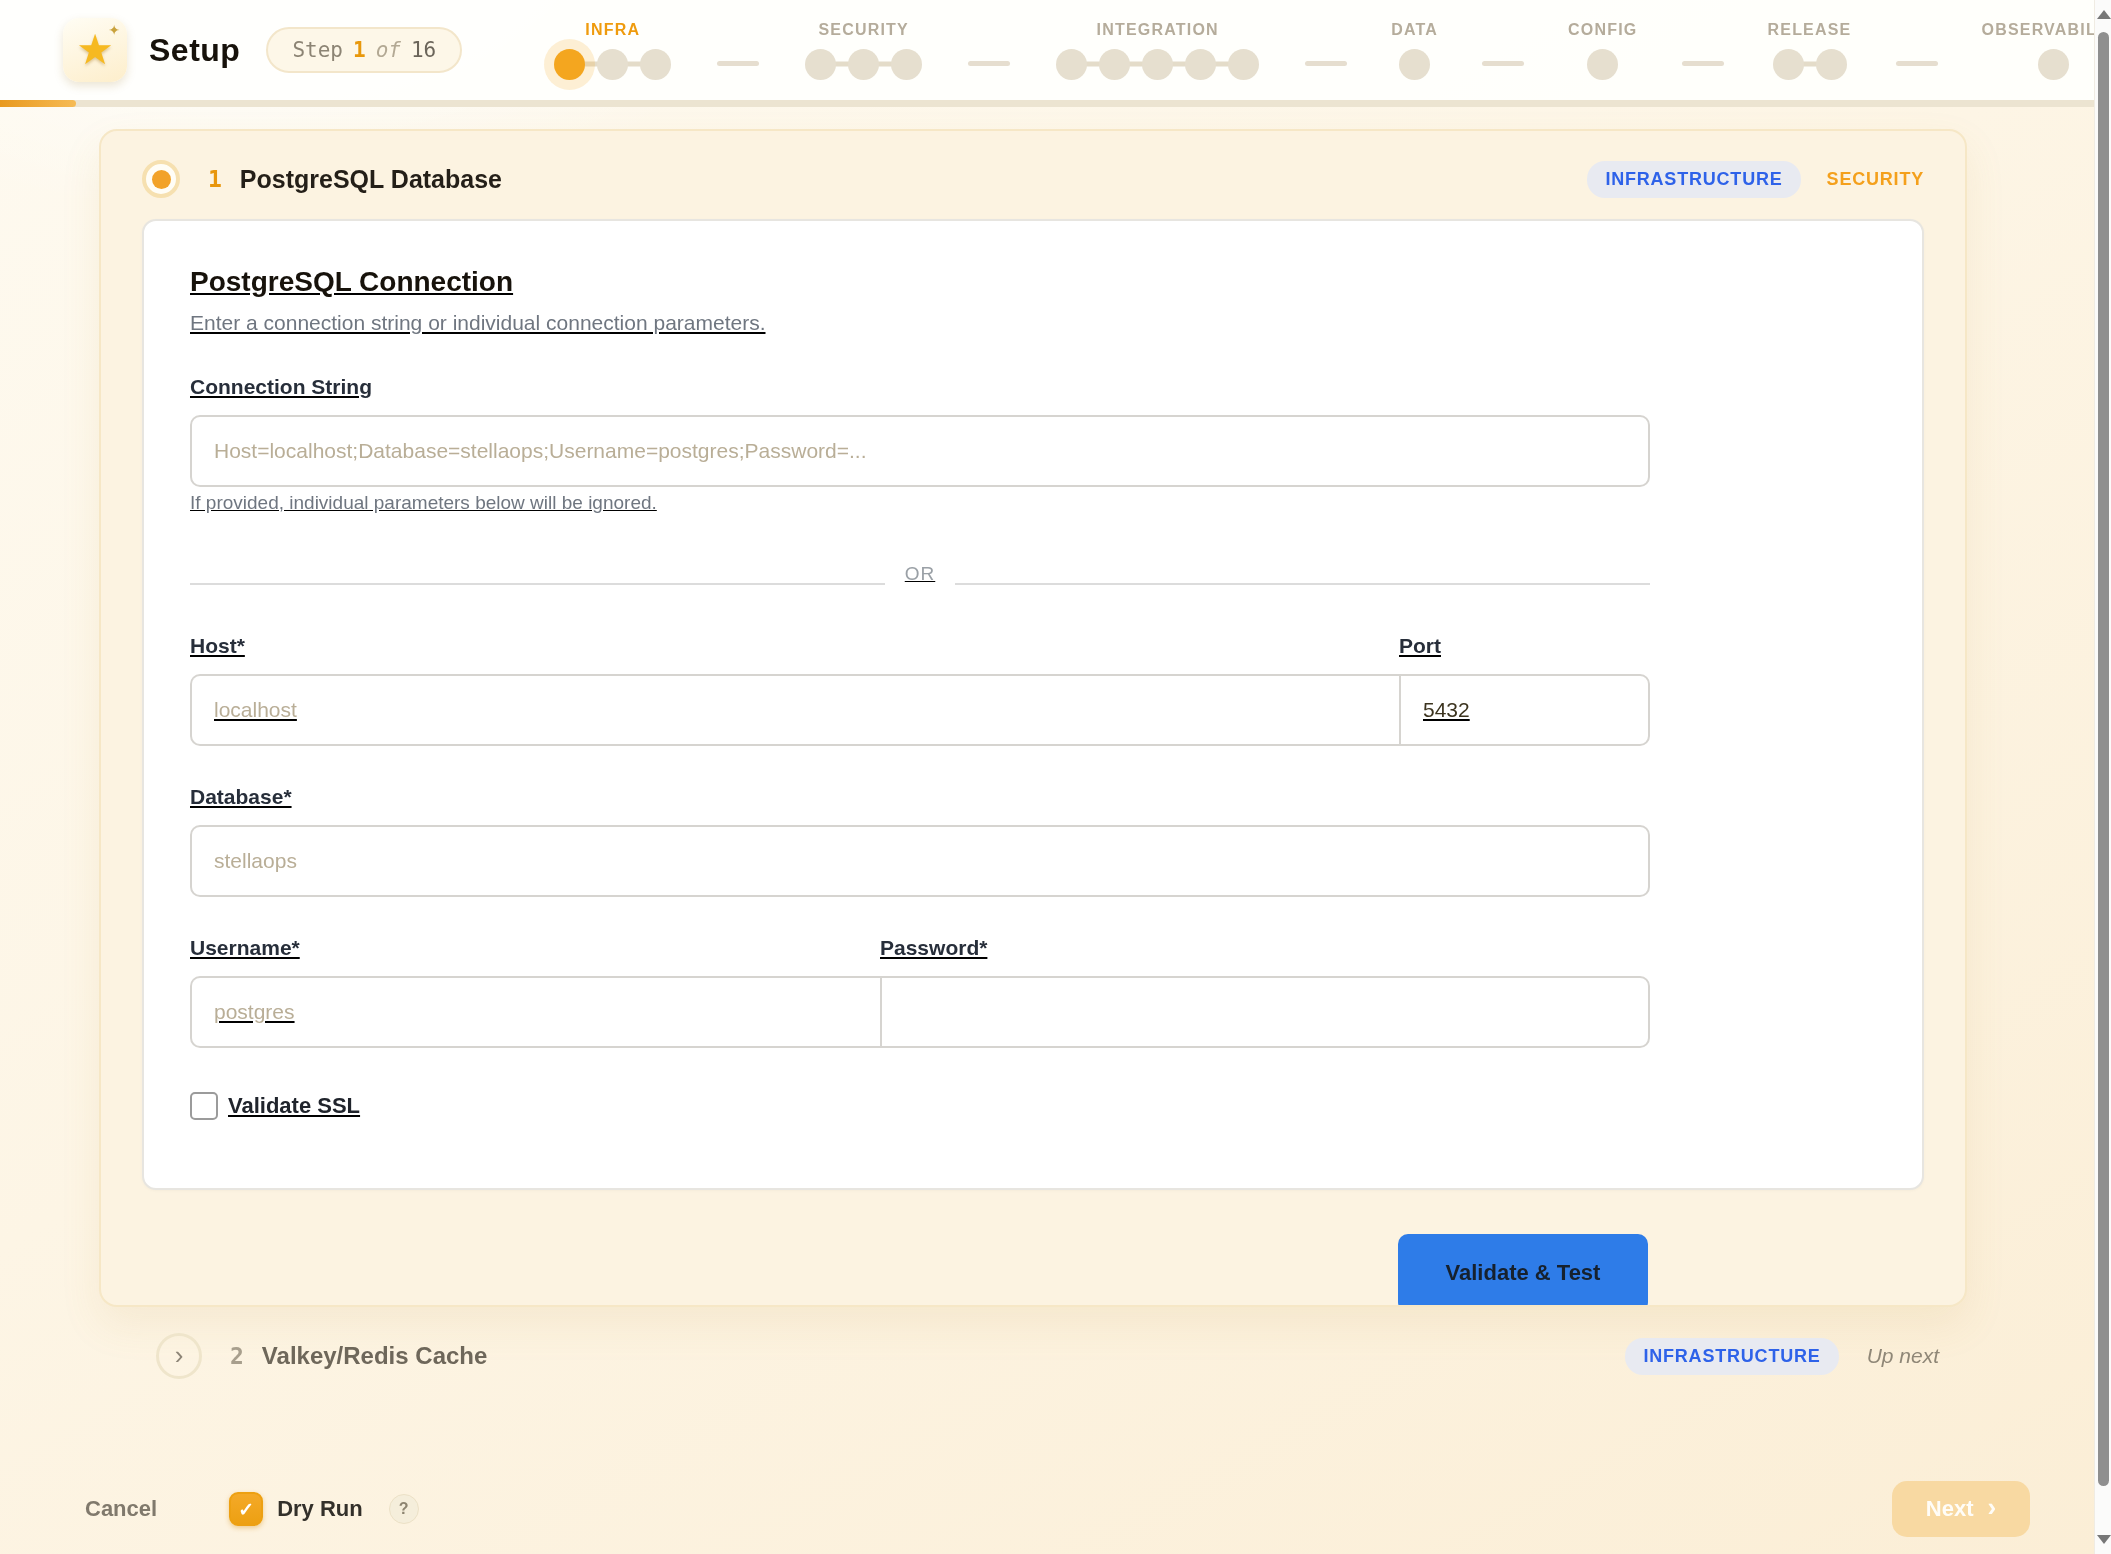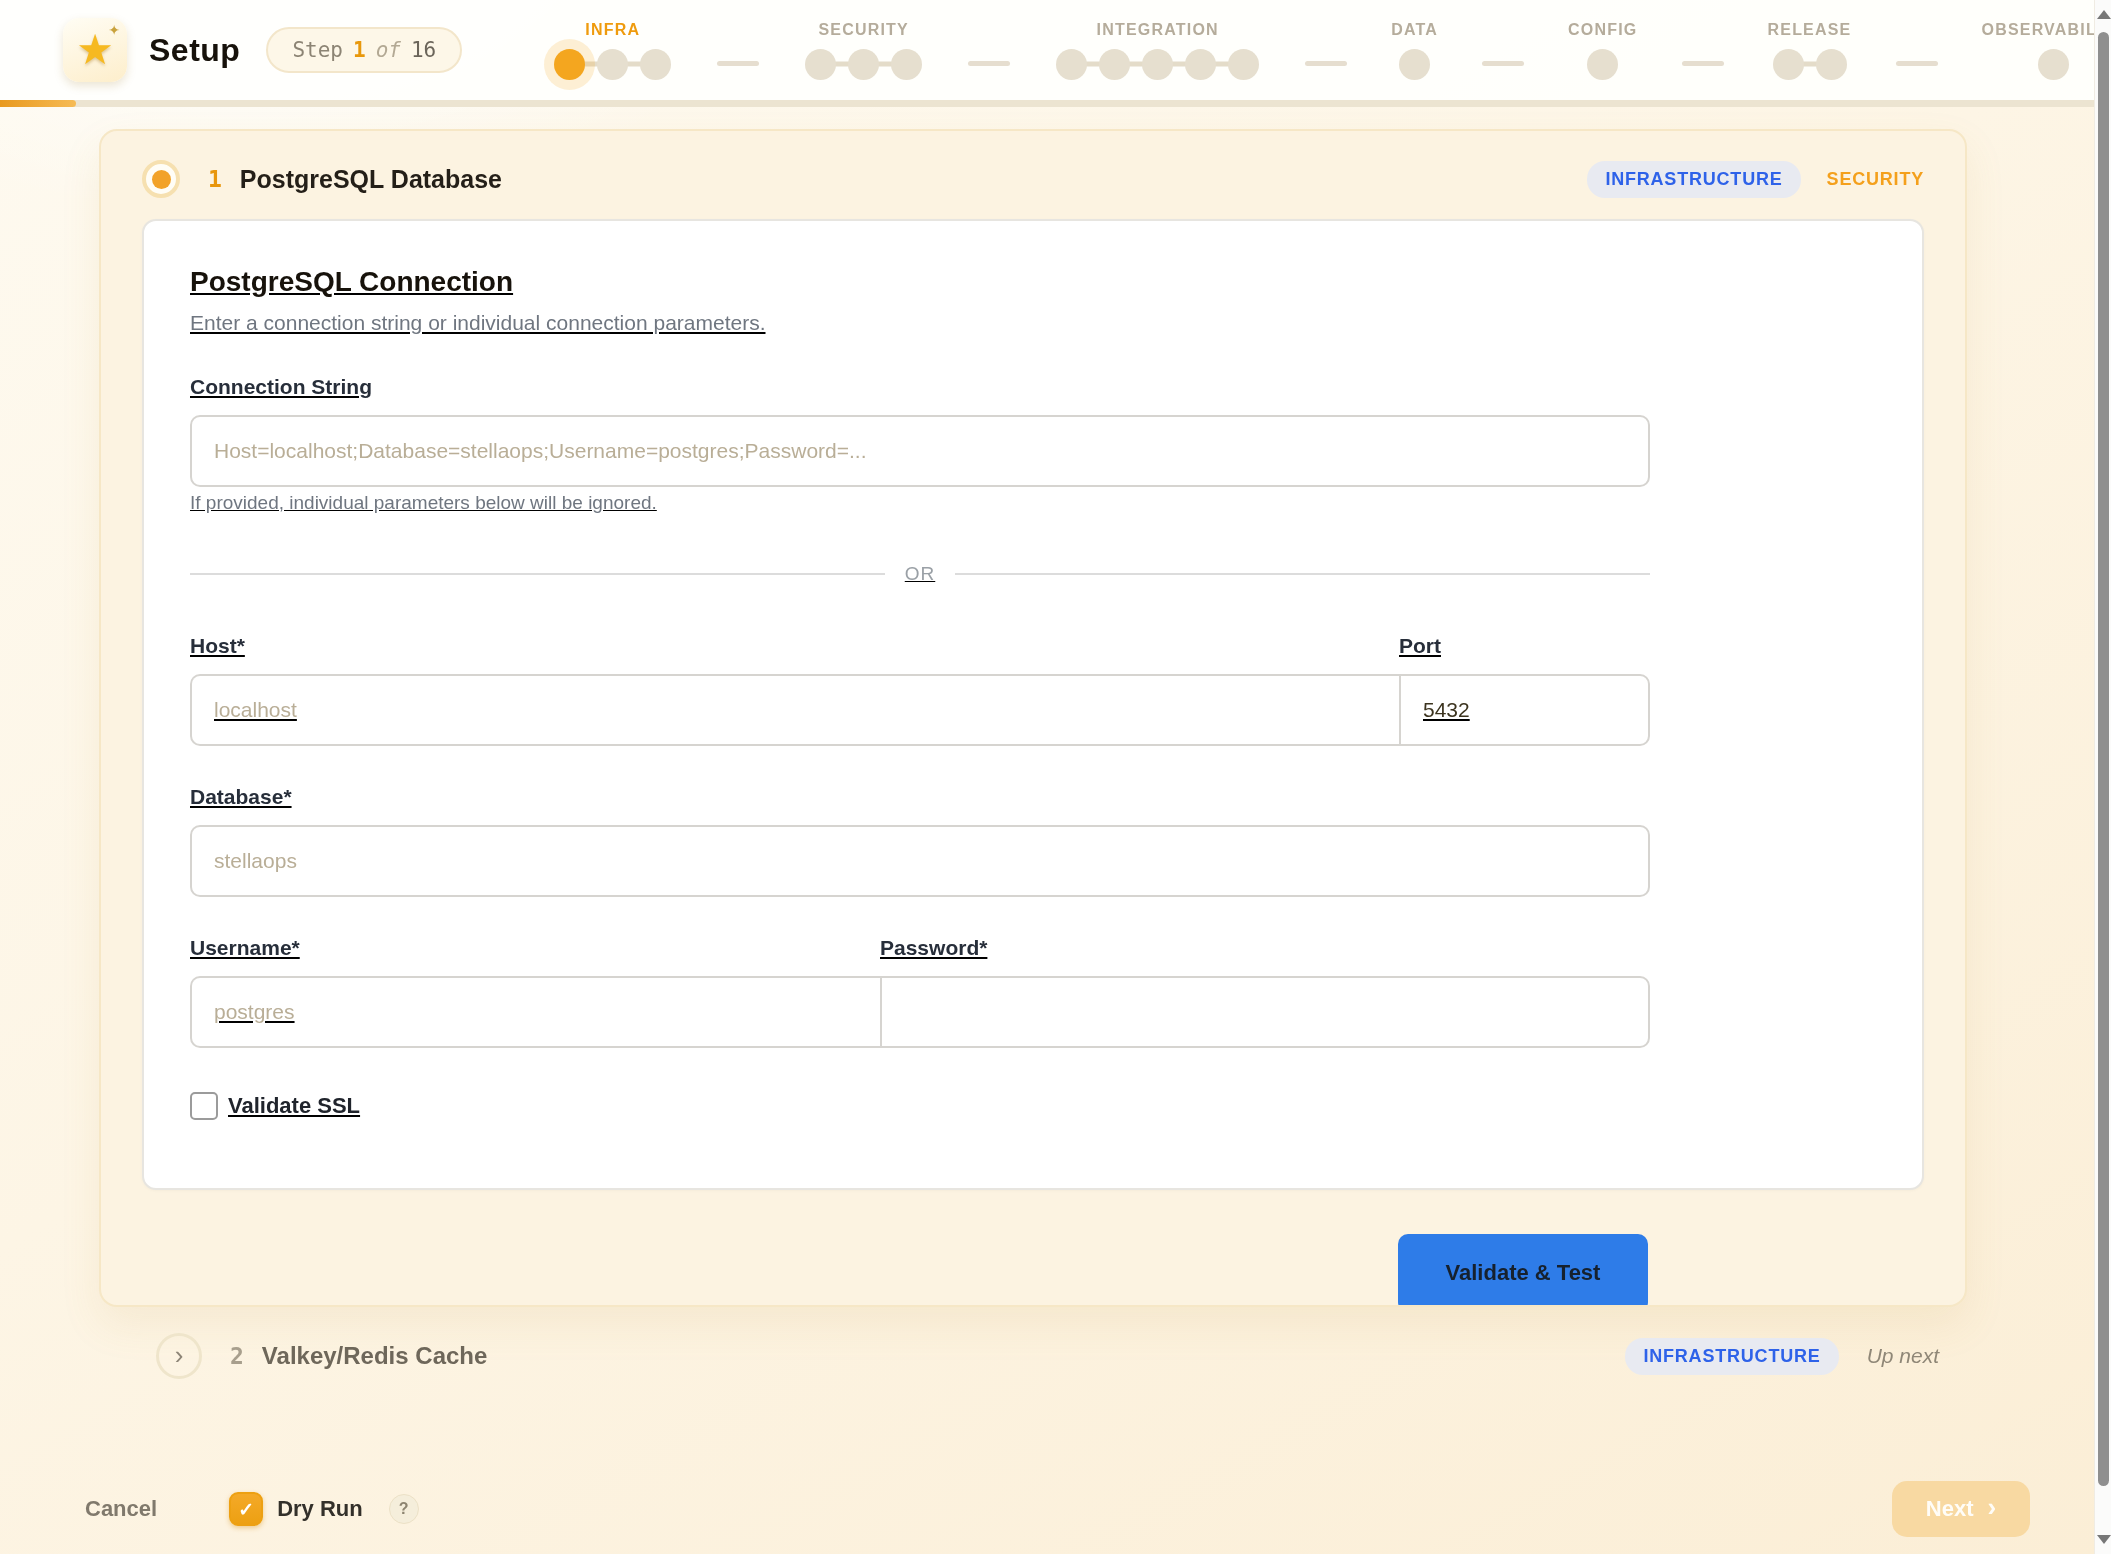--- a/index.html
+++ b/index.html
@@ -90,7 +90,7 @@
   }
   .t-input::placeholder { color:#b9ae97; opacity:1; }
   .hint { font-size:19px; color:#6f7680; margin-top:4px; line-height:24px; }
-  .or-row { display:flex; align-items:center; gap:20px; margin:48px 0; }
+  .or-row { display:flex; align-items:flex-end; gap:20px; margin:48px 0; }
   .or-row .line { flex:1 1 auto; height:2px; background:#dcdcdc; }
   .or-row .or-text { font-size:19px; color:#9aa0a6; letter-spacing:1px; }
   .grid-hostport { display:grid; grid-template-columns:1fr 251px; }

